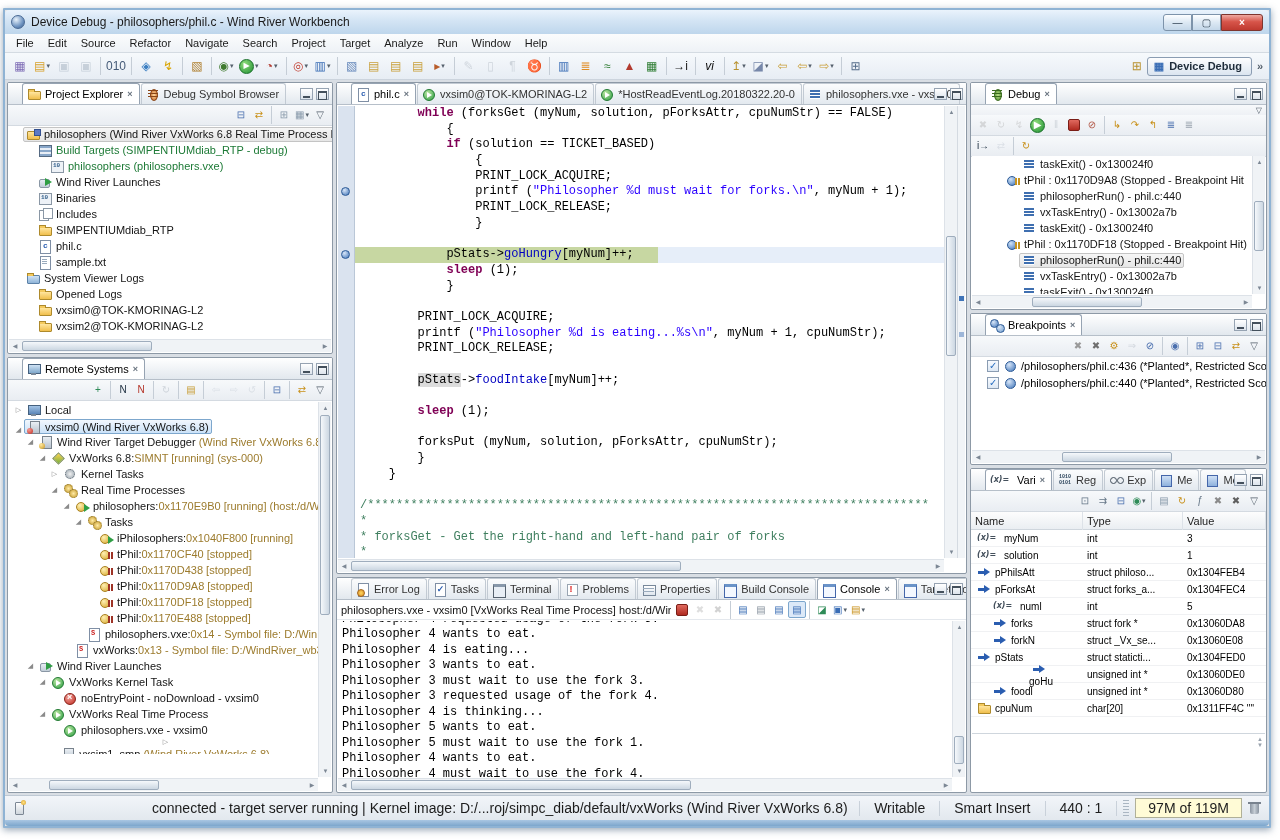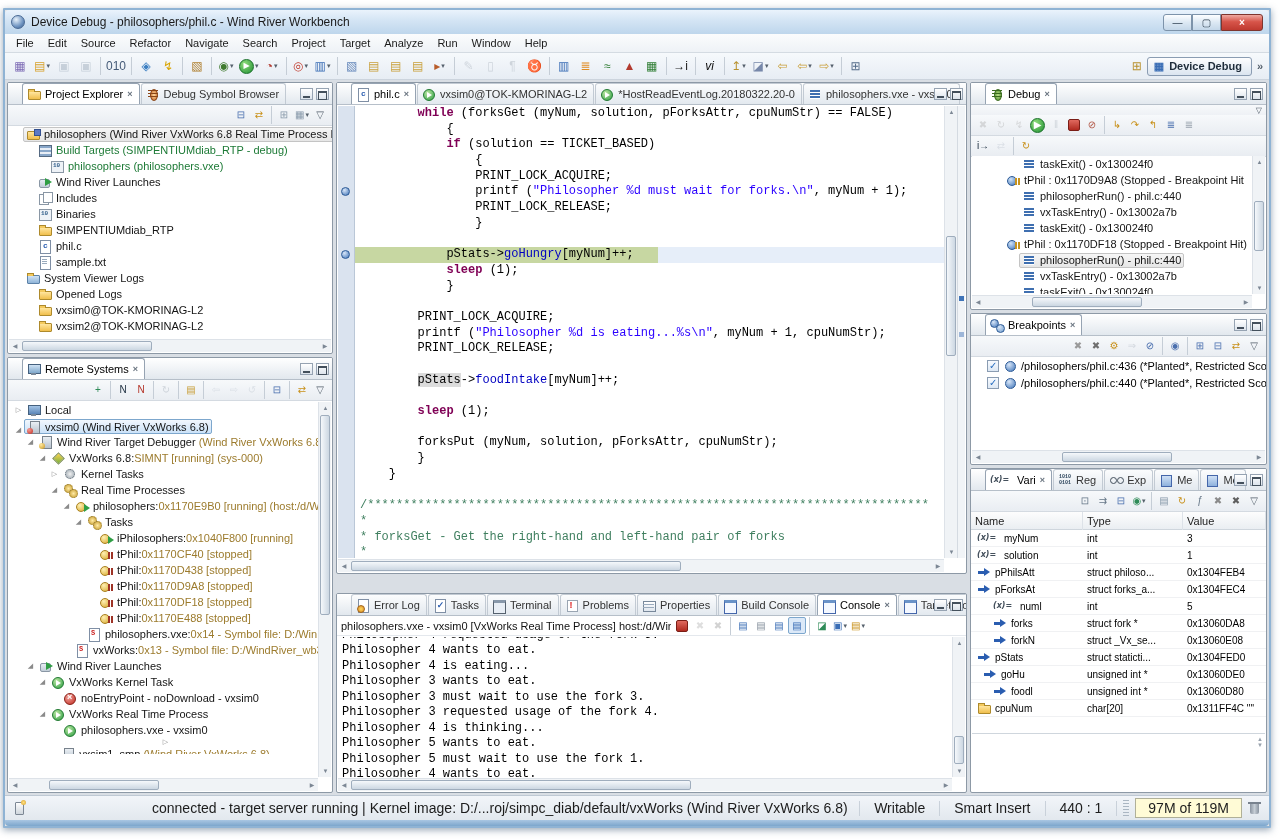--- a/index.html
+++ b/index.html
@@ -478,8 +478,8 @@
             <div class="trow" style="padding-left: 16px;"><span class="tw"></span><span class="lab"><span class="icon i-build"></span><span class="seg-g">Build Targets (SIMPENTIUMdiab_RTP - debug)</span></span></div>
             <div class="trow" style="padding-left: 28px;"><span class="tw"></span><span class="lab"><span class="icon i-bin"></span><span class="seg-g">philosophers (philosophers.vxe)</span></span></div>
             <div class="trow" style="padding-left: 16px;"><span class="tw"></span><span class="lab"><span class="icon i-launches"></span><span class="seg-n">Wind River Launches</span></span></div>
+            <div class="trow" style="padding-left: 16px;"><span class="tw"></span><span class="lab"><span class="icon i-bin"></span><span class="seg-n">Binaries</span></span></div>
             <div class="trow" style="padding-left: 16px;"><span class="tw"></span><span class="lab"><span class="icon i-inc"></span><span class="seg-n">Includes</span></span></div>
-            <div class="trow" style="padding-left: 16px;"><span class="tw"></span><span class="lab"><span class="icon i-bin"></span><span class="seg-n">Binaries</span></span></div>
             <div class="trow" style="padding-left: 16px;"><span class="tw"></span><span class="lab"><span class="icon i-folder"></span><span class="seg-n">SIMPENTIUMdiab_RTP</span></span></div>
             <div class="trow" style="padding-left: 16px;"><span class="tw"></span><span class="lab"><span class="icon i-cfile"></span><span class="seg-n">phil.c</span></span></div>
             <div class="trow" style="padding-left: 16px;"><span class="tw"></span><span class="lab"><span class="icon i-txt"></span><span class="seg-n">sample.txt</span></span></div>

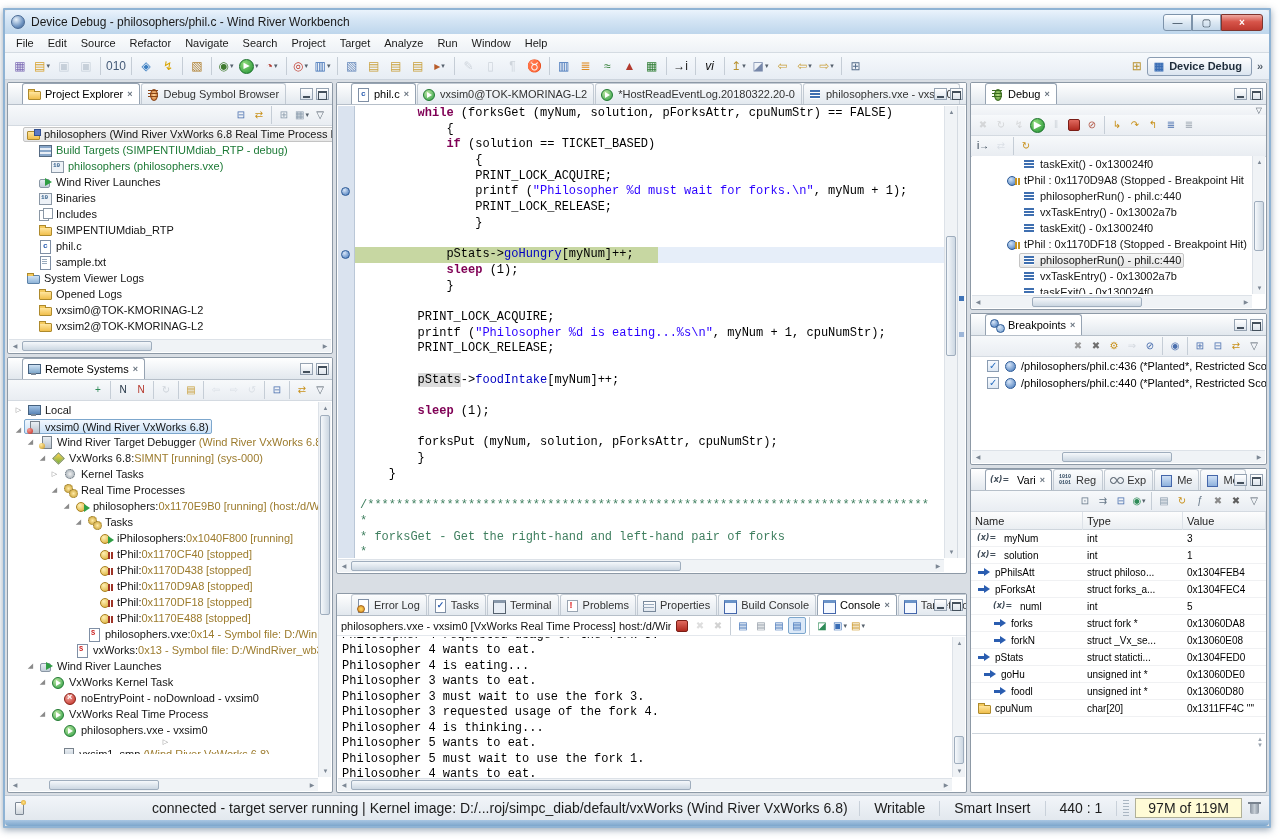--- a/index.html
+++ b/index.html
@@ -661,7 +661,7 @@
       </div>
     </div>
 
-    <div class="panel" style="left:331px;top:513px;width:631px;bottom:2px">
+    <div class="panel" style="left:331px;top:497px;width:631px;bottom:2px">
       <div class="ptabs">
         <div class="tabswrap">
               <div class="ptab ina">

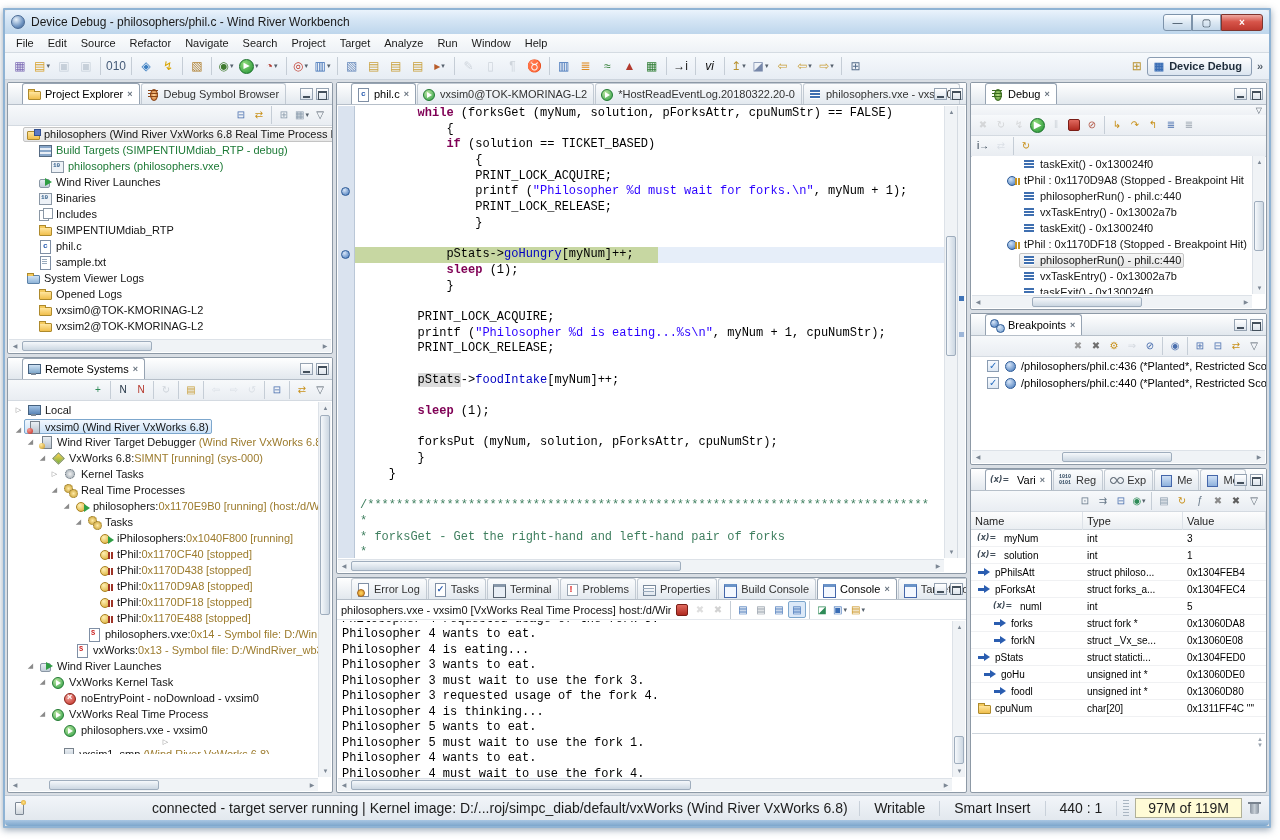--- a/index.html
+++ b/index.html
@@ -1064,7 +1064,7 @@
               <span class="vc vc3">0x1304FED0</span>
             </div>
             <div class="vrow">
-              <span class="vc vc1 vname" style="padding-left: 12px;">
+              <span class="vc vc1 vname" style="padding-left: 32px; flex-direction: column;">
                 <span class="icon i-ptr"></span>
                 <span>goHu</span>
               </span>

